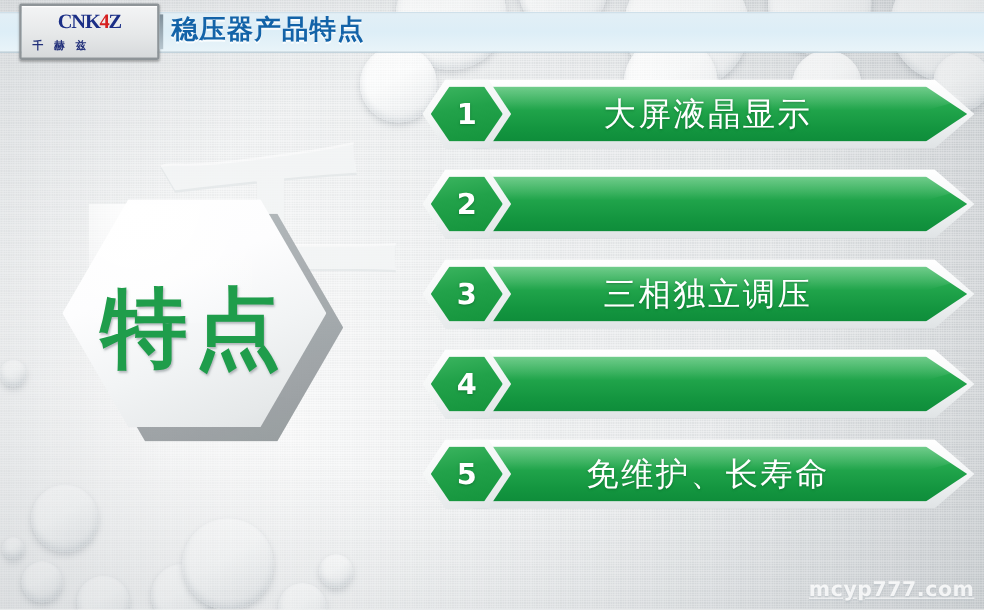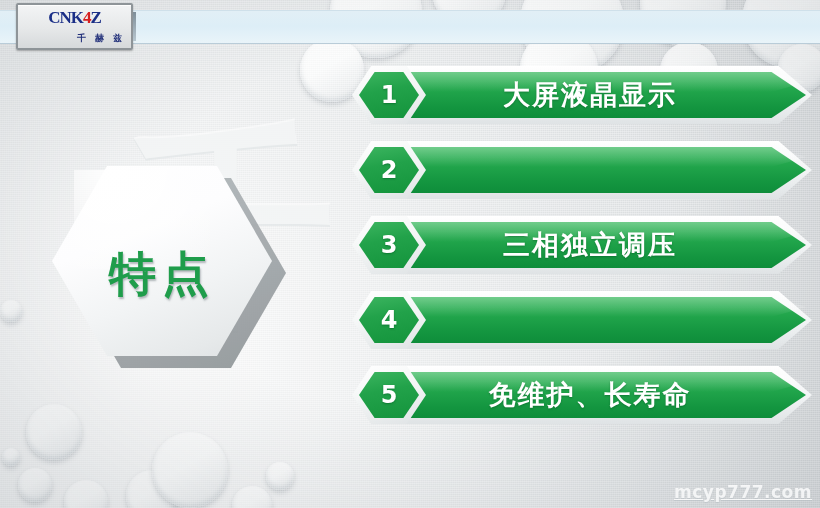--- a/index.html
+++ b/index.html
@@ -62,7 +62,7 @@
   }
   .logo-bolt{color:#d62020;}
   .logo-sub{
-    position:absolute;left:0;right:0;bottom:3px;text-align:right;
+    position:absolute;left:0;right:0;bottom:3px;text-align:left;
     font-size:9px;color:#22307a;letter-spacing:9px;font-weight:bold;
     text-indent:9px;
   }

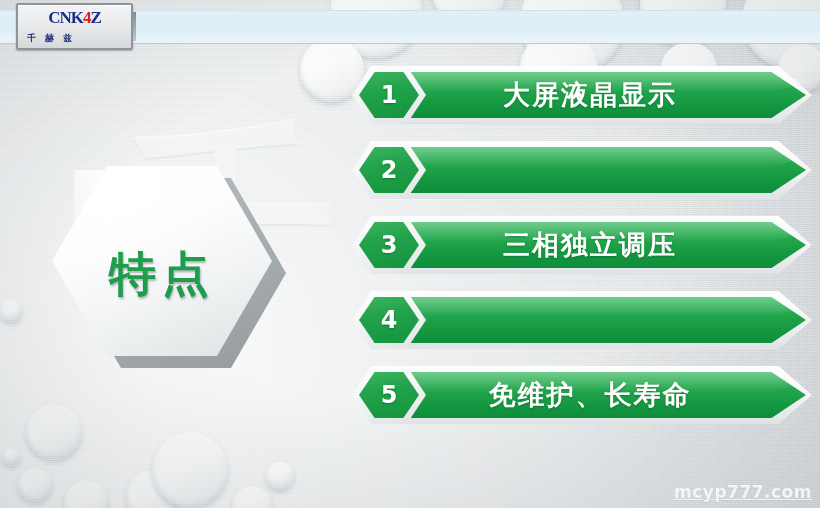--- a/index.html
+++ b/index.html
@@ -203,6 +203,7 @@
   </div>
 
   <div class="hdr-divider"></div>
+  <div class="hdr-title">稳压器产品特点</div>
 
   <div class="hex-big-wrap">
     <div class="hex-big-shadow"></div>

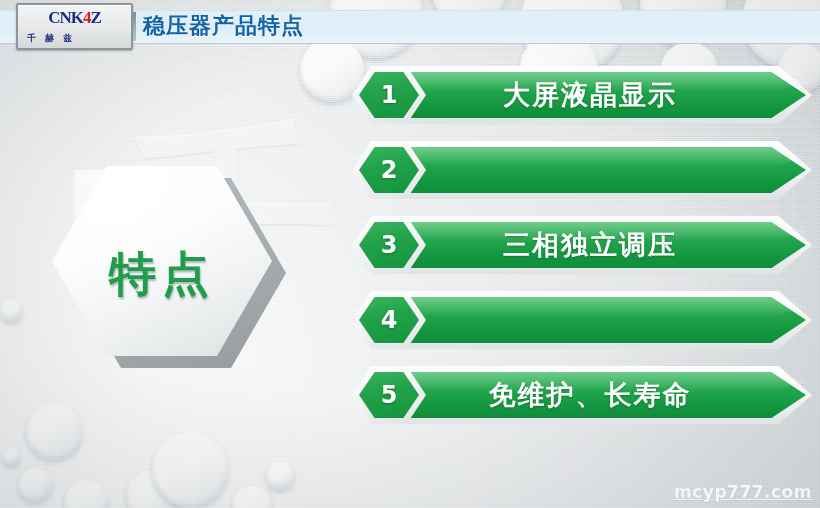--- a/index.html
+++ b/index.html
@@ -151,7 +151,7 @@
   .bar-label{
     position:absolute;left:6px;top:6px;width:380px;height:46px;
     display:flex;align-items:center;justify-content:center;
-    font-size:27px;font-weight:bold;color:#ffffff;letter-spacing:2px;
+    font-size:27px;font-weight:normal;color:#ffffff;letter-spacing:2px;
     text-shadow:0 1px 2px rgba(0,80,30,.45);
     white-space:nowrap;
   }

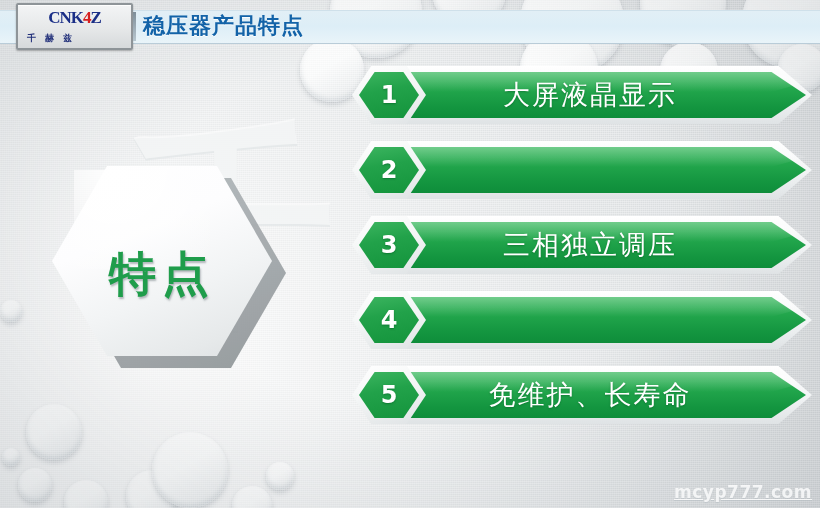--- a/index.html
+++ b/index.html
@@ -100,7 +100,7 @@
   }
   .hex-big-label{
     position:absolute;inset:0;display:flex;align-items:center;justify-content:center;
-    font-size:47px;font-weight:bold;color:#1f9d4b;letter-spacing:6px;
+    font-size:72px;font-weight:bold;color:#1f9d4b;letter-spacing:6px;
     text-shadow:1px 2px 2px rgba(120,130,135,.55);
     padding-top:26px;box-sizing:border-box;
   }

